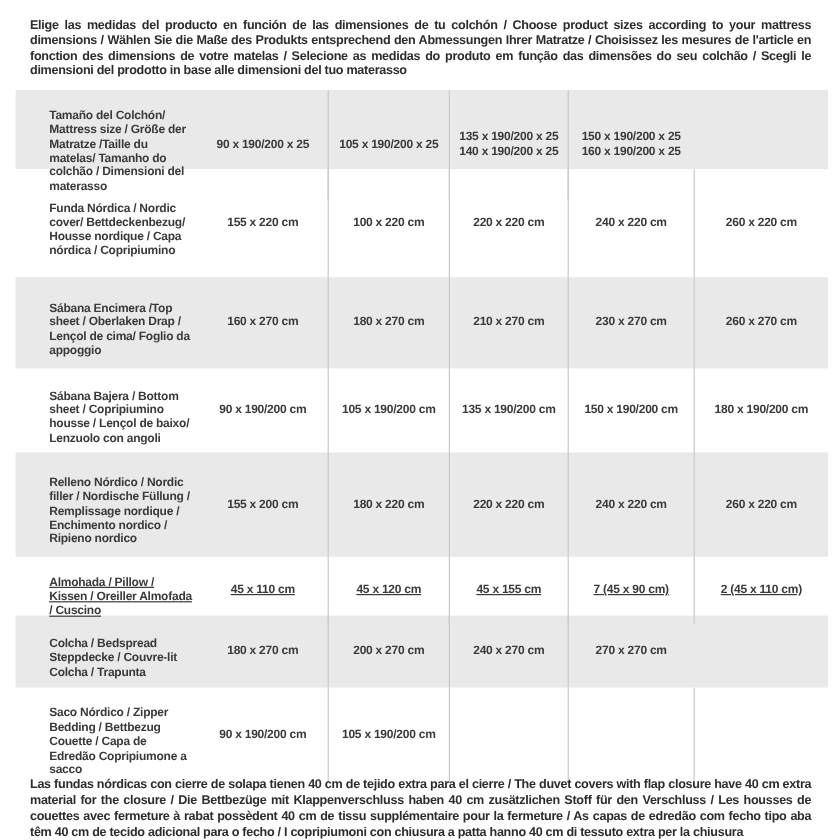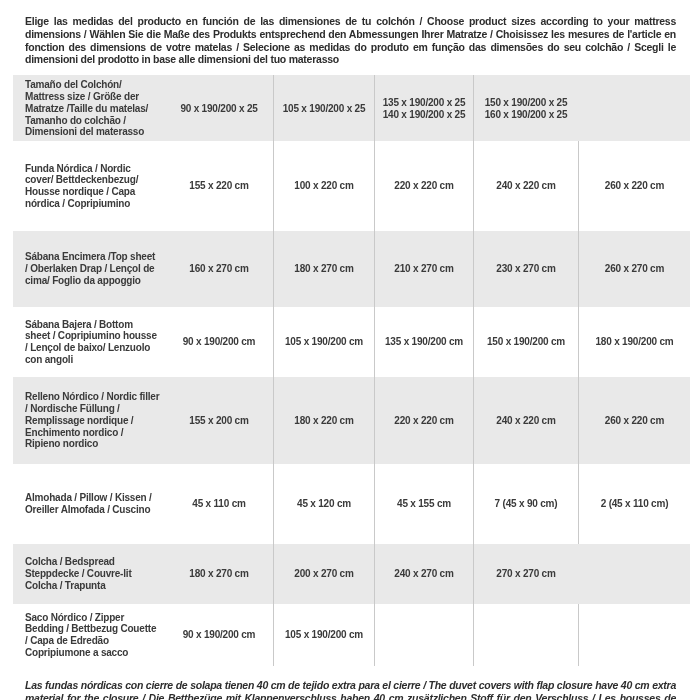--- a/index.html
+++ b/index.html
@@ -31,7 +31,7 @@
     display:flex;align-items:center;
     font-size:10px;line-height:1.18;letter-spacing:-0.2px;
   }
-  .cell.label{padding:4px 5px 4px 12px;text-align:left;}
+  .cell.label{padding:16px 5px 4px 12px;text-align:left;margin-left:16px;}
   .cell.val{
     justify-content:center;text-align:center;white-space:pre-line;
     padding:2px 3px;

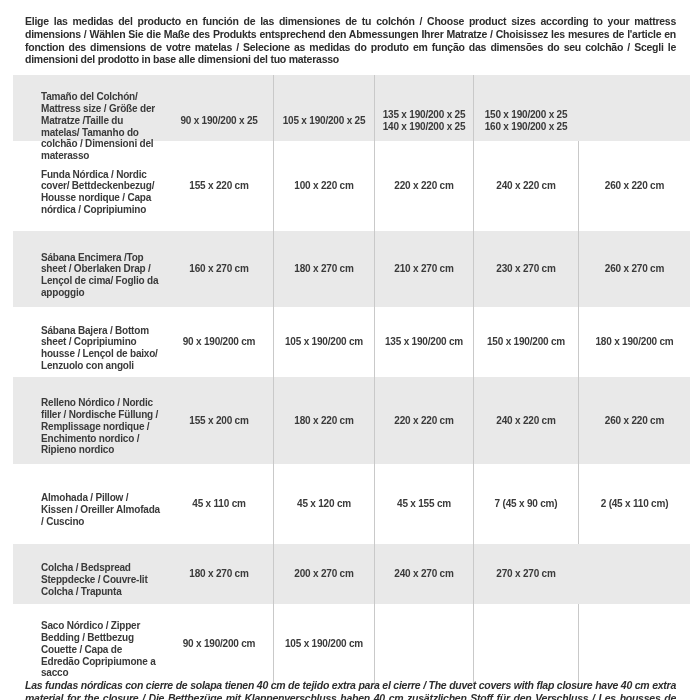--- a/index.html
+++ b/index.html
@@ -24,7 +24,7 @@
   .row:nth-child(3){height:76px;}
   .row:nth-child(4){height:70px;}
   .row:nth-child(5){height:87px;}
-  .row:nth-child(6){height:80px;}
+  .row:nth-child(6){height:49px;text-decoration:underline;}
   .row:nth-child(7){height:60px;}
   .row:nth-child(8){height:62px;}
   .cell{

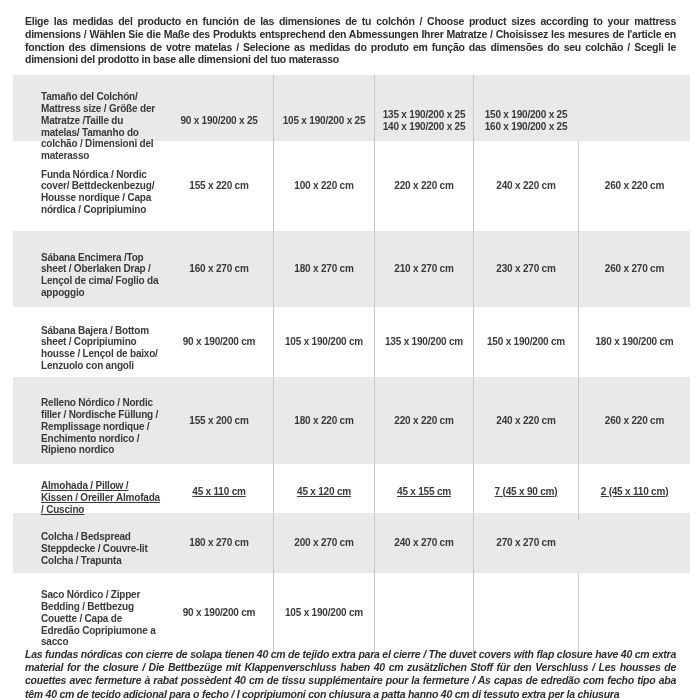--- a/index.html
+++ b/index.html
@@ -40,7 +40,7 @@
   .footnote{
     margin:13px 24px 0 25px;
     font-size:10.5px;line-height:1.25;letter-spacing:-0.25px;
-    text-align:justify;color:#2d2d2d;font-style:italic;
+    text-align:justify;color:#2d2d2d;
   }
 </style>
 </head>

